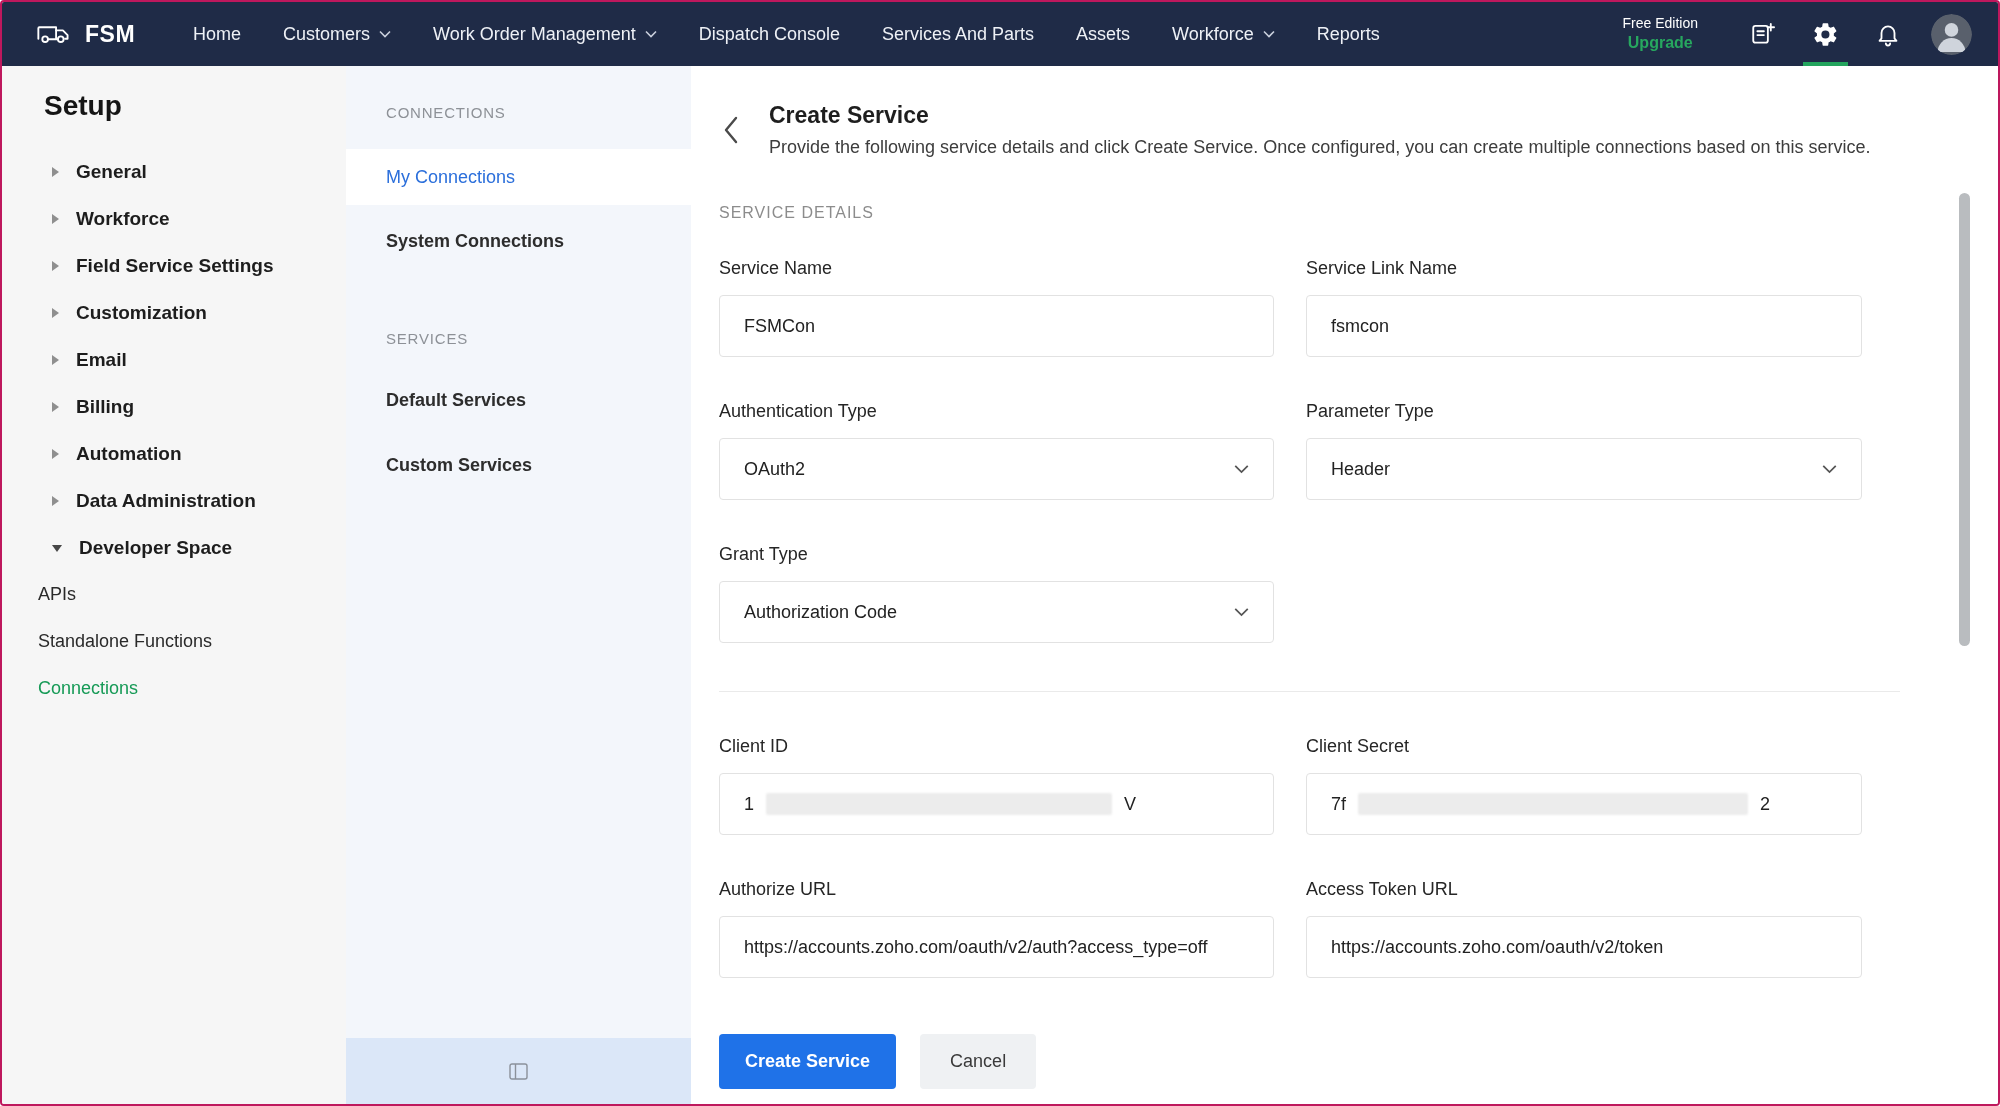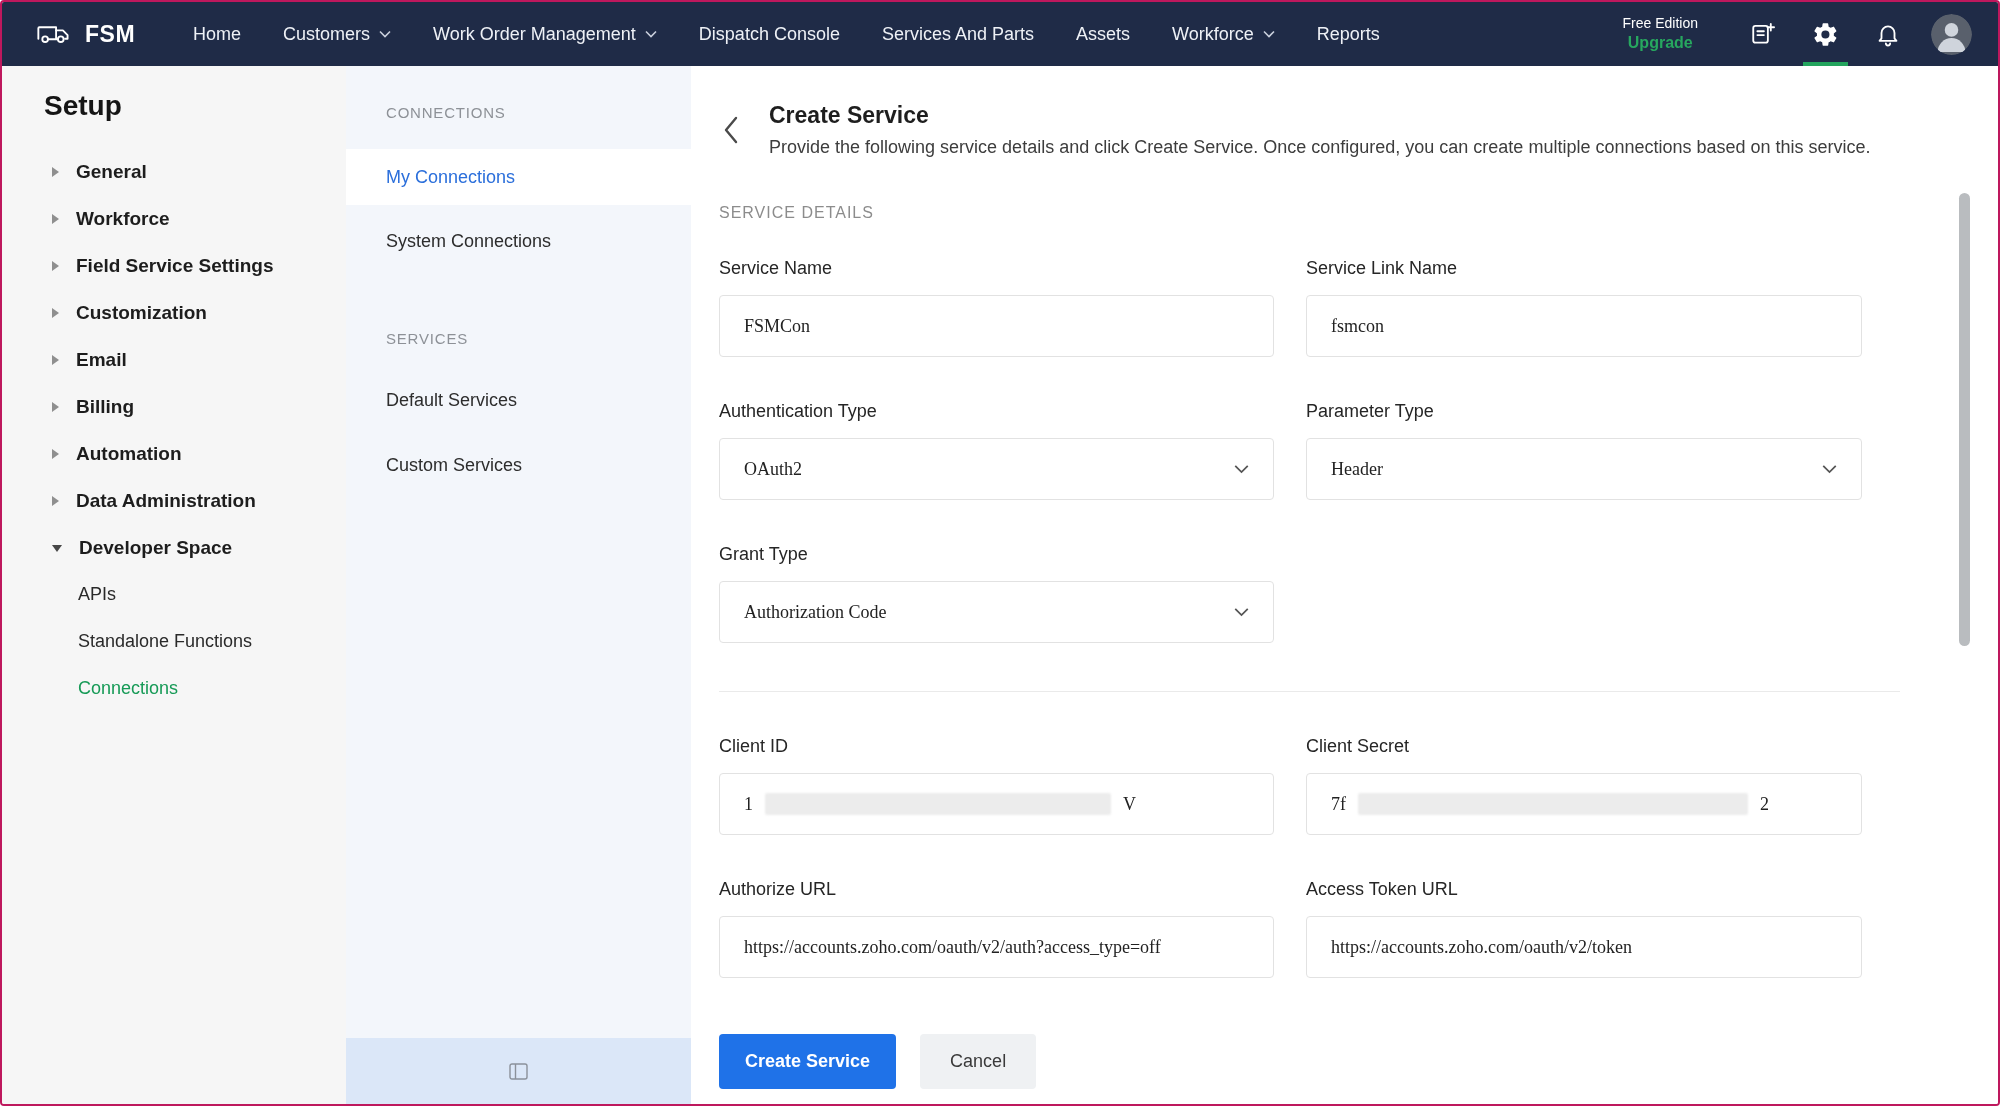--- a/index.html
+++ b/index.html
@@ -44,7 +44,7 @@
   
   .subnav { width:345px; background:#f3f6fb; padding-top:38px; position:relative; flex-shrink:0; }
   .subnav-header { font-size:15px; color:#8d9197; letter-spacing:.8px; padding-left:40px; font-weight:500; }
-  .subnav-item { font-size:18px; color:#2d2d2d; padding-left:40px; cursor:pointer; }
+  .subnav-item { font-size:18px; color:#2d2d2d; padding-left:40px; cursor:pointer;font-weight:bold; }
   .subnav-item.active-row { background:#fff; height:56px; display:flex; align-items:center;
                             color:#2b6fdb; margin-top:28px; font-weight:500; }
   .mt26 { margin-top:26px; }

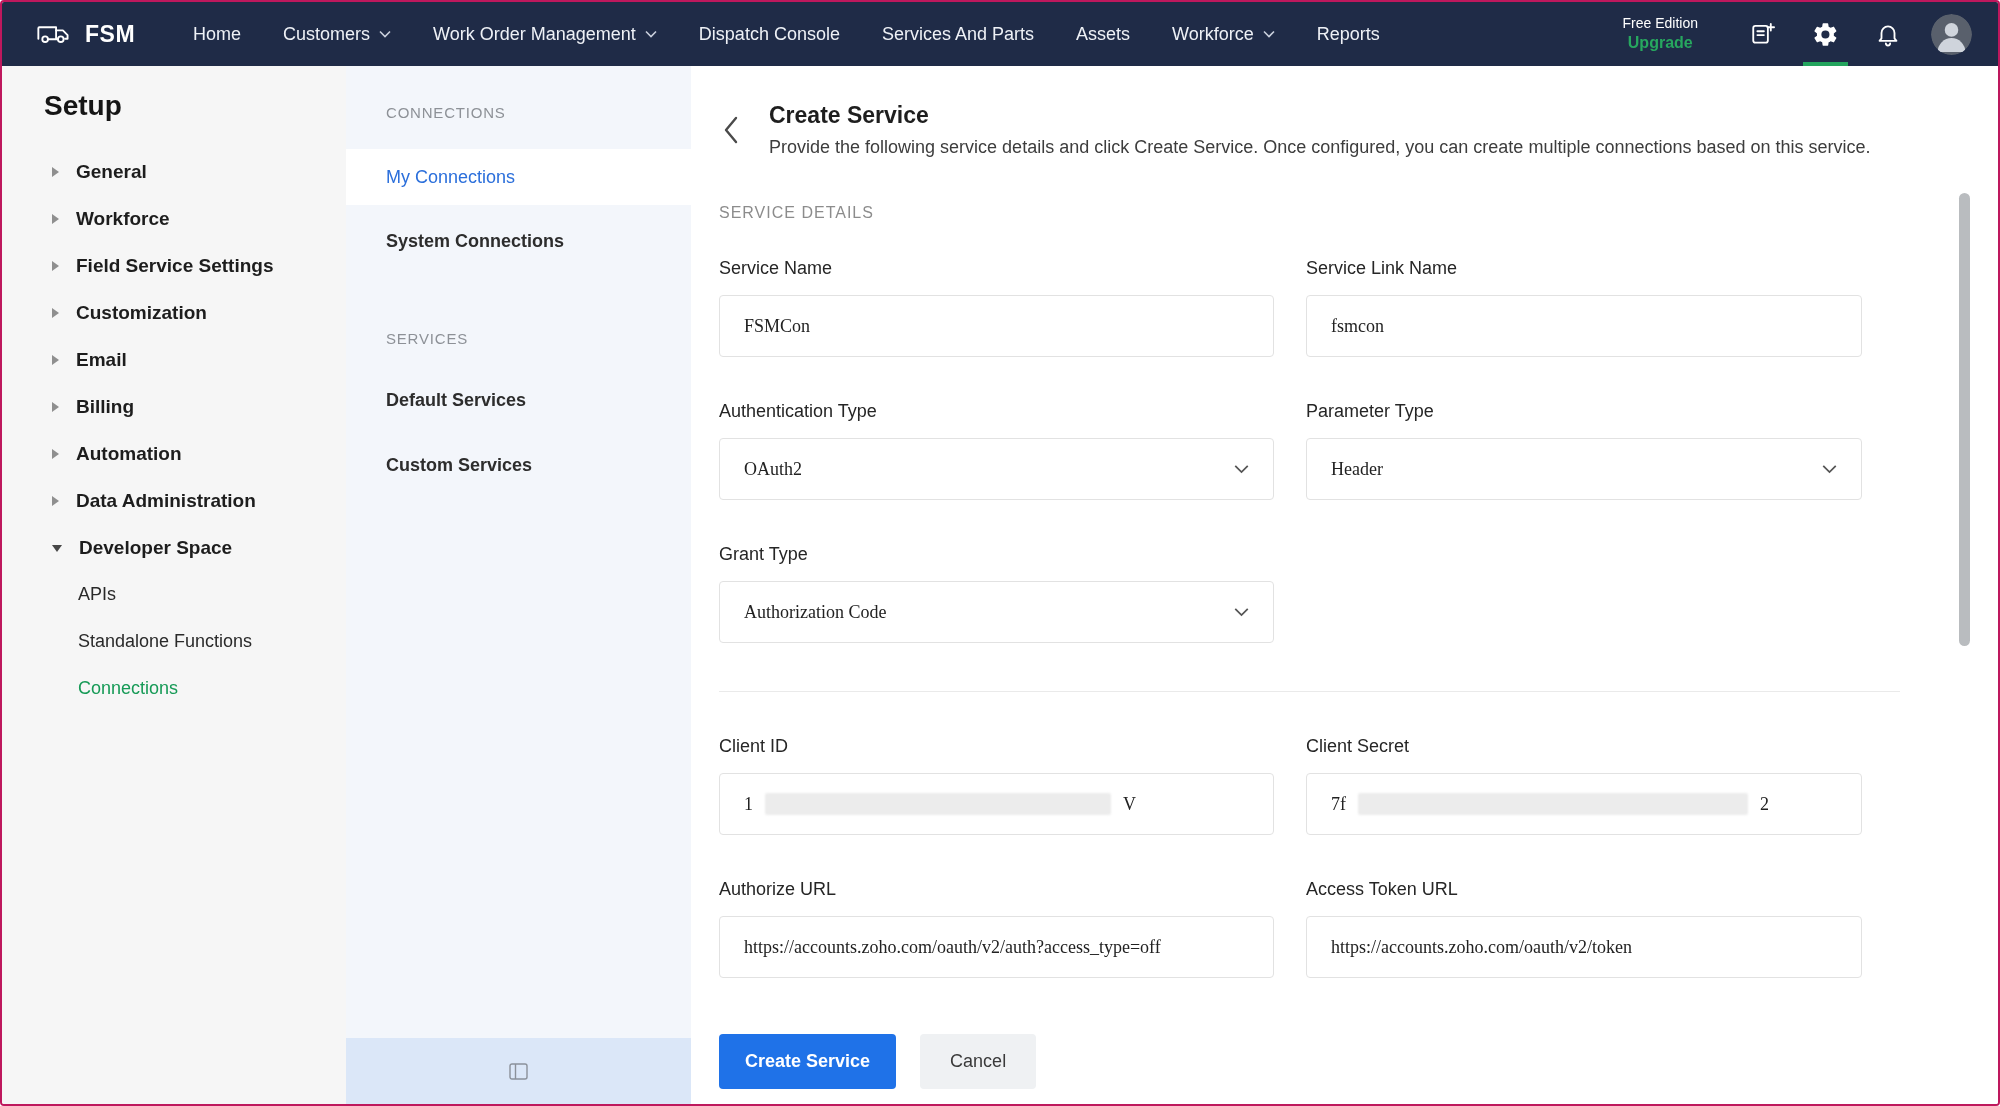--- a/index.html
+++ b/index.html
@@ -66,7 +66,7 @@
   .form-grid.second { margin-top:44px; }
   .field label { display:block; font-size:18px; color:#262626; margin-bottom:16px; }
   .text-input, .select, .masked { width:100%; height:62px; border:1px solid #e2e2e2; border-radius:4px;
-     font-size:18px; color:#222; padding:0 24px; background:#fff; font-family:Liberation Serif, serif; }
+     font-size:18px; color:#222; padding:0 24px; background:#fff; font-family:Liberation Sans, sans-serif; }
   .text-input { outline:none; }
   .select { display:flex; align-items:center; justify-content:space-between; cursor:pointer; }
   .select .chev { color:#555; }

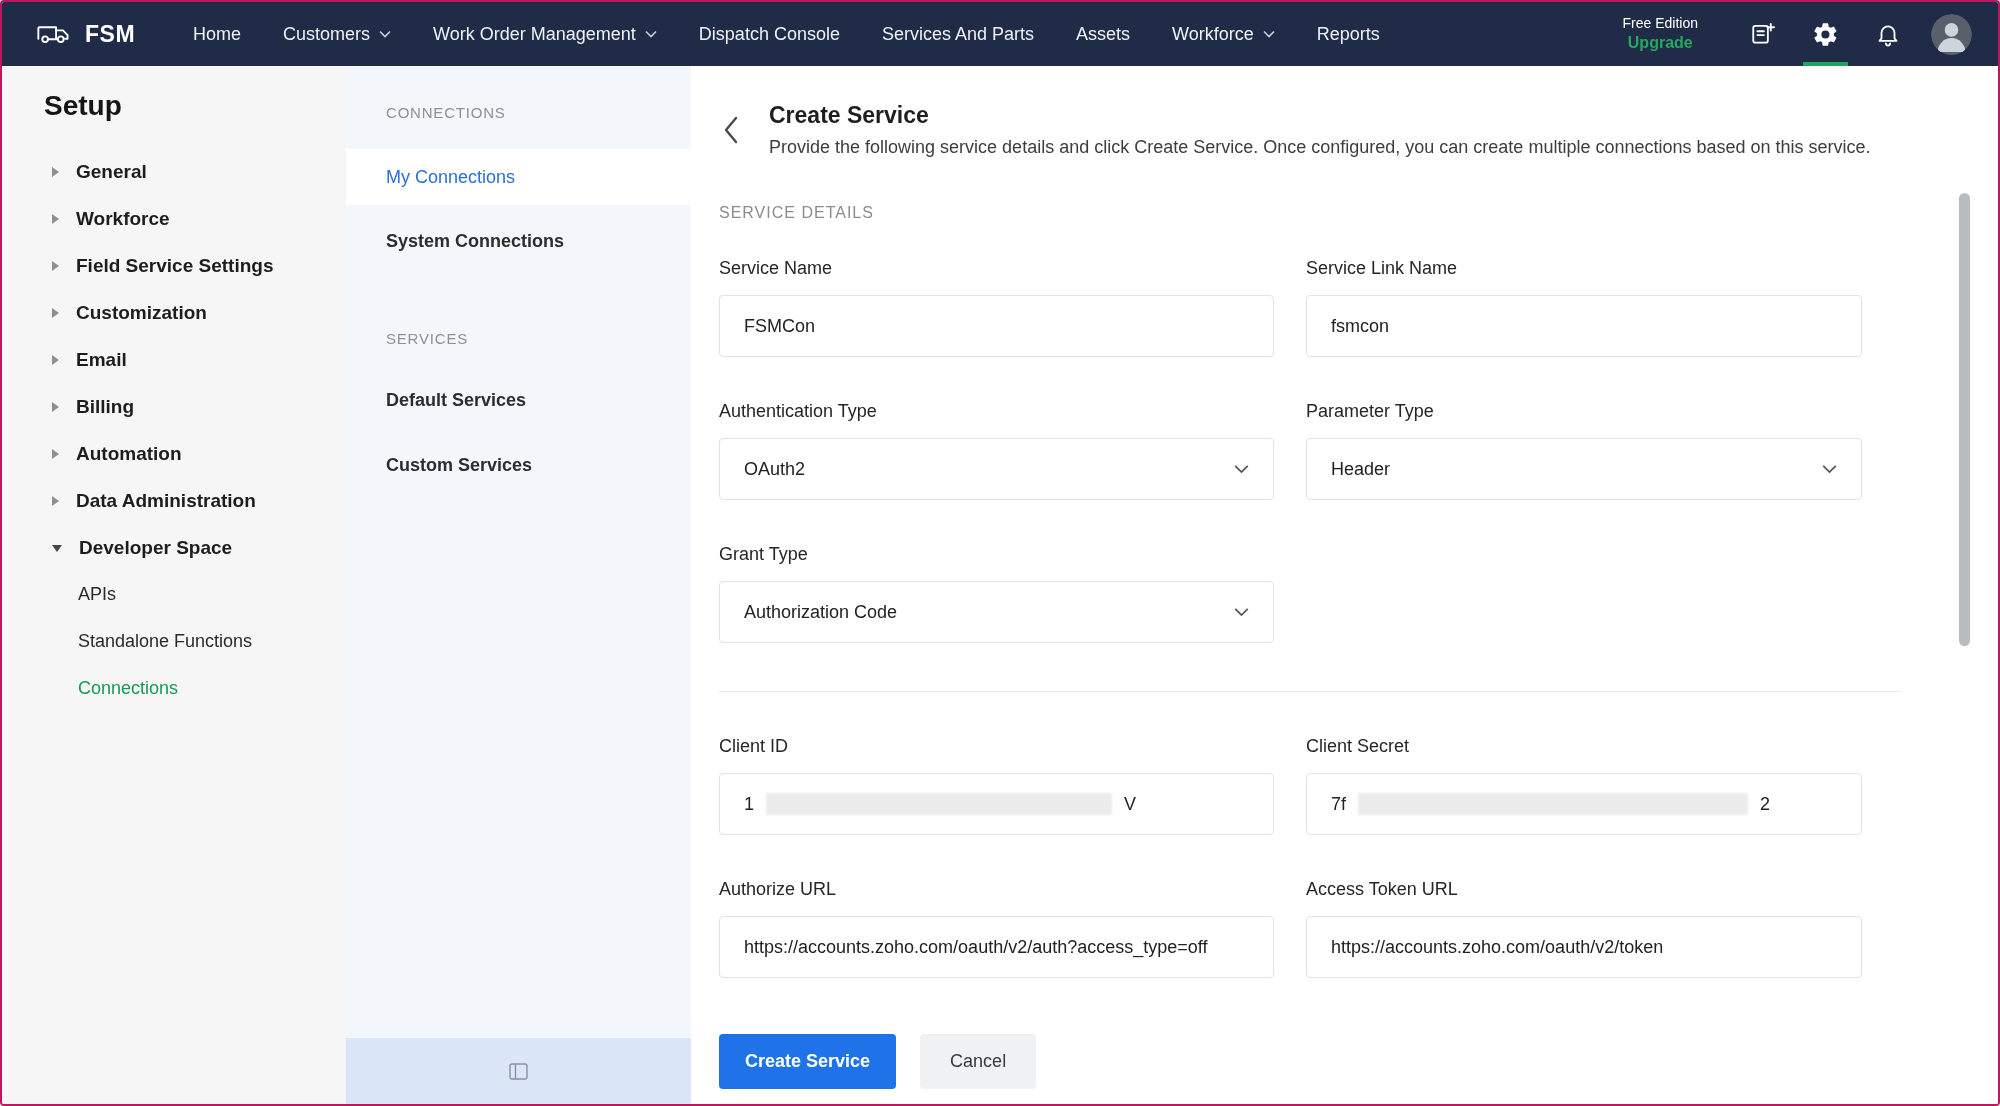--- a/index.html
+++ b/index.html
@@ -37,7 +37,7 @@
                border-left:7px solid #8f8f8f; }
   .tri-down  { width:0; height:0; border-left:5px solid transparent; border-right:5px solid transparent;
                border-top:7px solid #474747; margin-top:2px; }
-  .side-child { height:47px; display:flex; align-items:center; padding-left:76px;
+  .side-child { height:47px; display:flex; align-items:center; padding-left:36px;
                 font-size:18px; color:#2a2a2a; cursor:pointer; }
   .side-child.active { color:#169a56; font-weight:500; }
 

